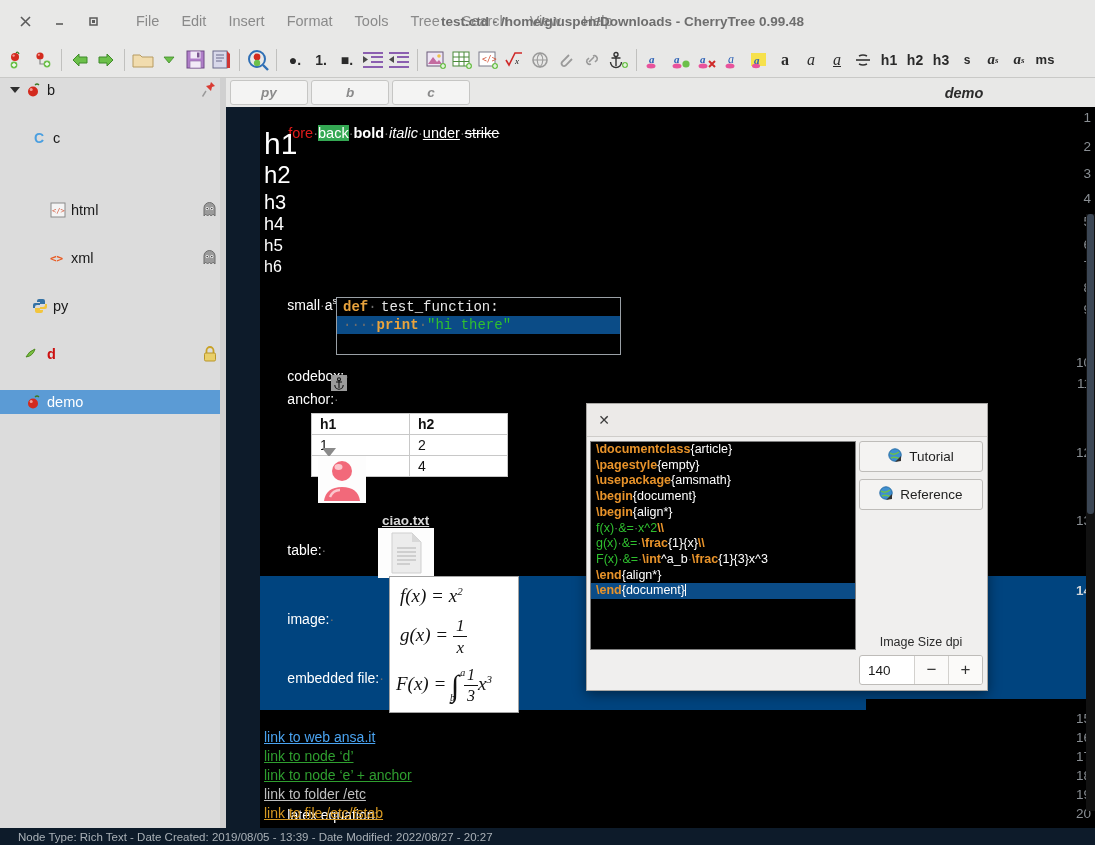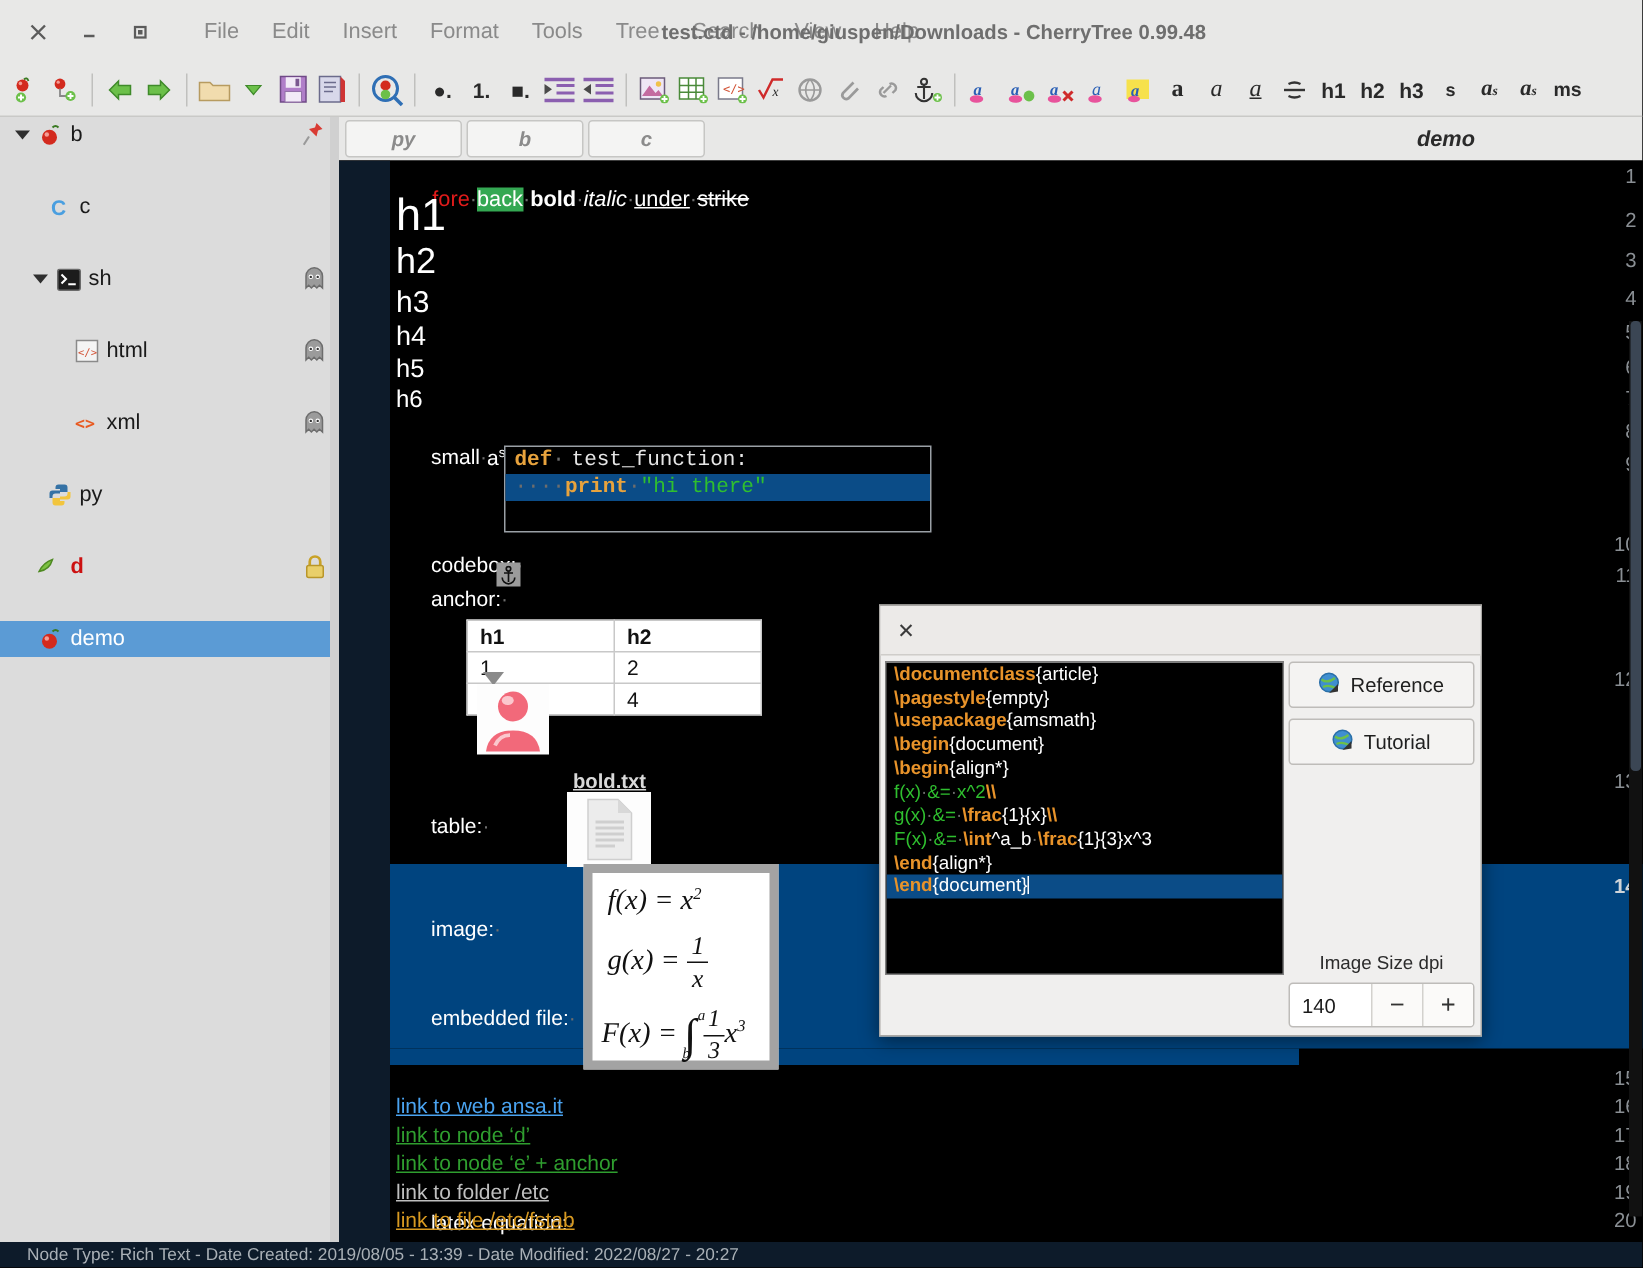--- a/index.html
+++ b/index.html
@@ -483,28 +483,6 @@
       <div class="tlabel">c</div>
     </div>
 
-    <div class="tnode" style="top:48px; padding-left:18px;">
-      <div class="tw">
-          <div class="arrow-d"></div>
-        </div>
-      <div class="nicon">
-        <svg width="16" height="15" viewBox="0 0 16 15">
-            <rect x="0.5" y="0.5" width="15" height="14" rx="1.5" fill="#1c1c1c" stroke="#6a6a6a"></rect>
-            <path d="M3 4 L6 7 L3 10" stroke="#fff" stroke-width="1.4" fill="none"></path>
-            <path d="M7.5 10.5 h5" stroke="#fff" stroke-width="1.4"></path>
-          </svg>
-      </div>
-      <div class="tlabel">sh</div>
-      <div class="rmark" style="top:3px;">
-        <svg width="17" height="17" viewBox="0 0 17 17">
-            <path d="M3 15 V7 a5.5 5.5 0 0 1 11 0 v8 l-2 -1.8 -1.8 1.8 -1.8 -1.8 -1.8 1.8 -1.8 -1.8 z" fill="#9b9b9b" stroke="#6d6d6d"></path>
-            <circle cx="6.2" cy="7.5" r="1.5" fill="#fff"></circle>
-            <circle cx="10.8" cy="7.5" r="1.5" fill="#fff"></circle>
-            <circle cx="6.2" cy="7.6" r="0.8" fill="#333"></circle>
-            <circle cx="10.8" cy="7.6" r="0.8" fill="#333"></circle>
-          </svg>
-      </div>
-    </div>
 
     <div class="tnode" style="top:72px; padding-left:48px;">
       <div class="nicon">

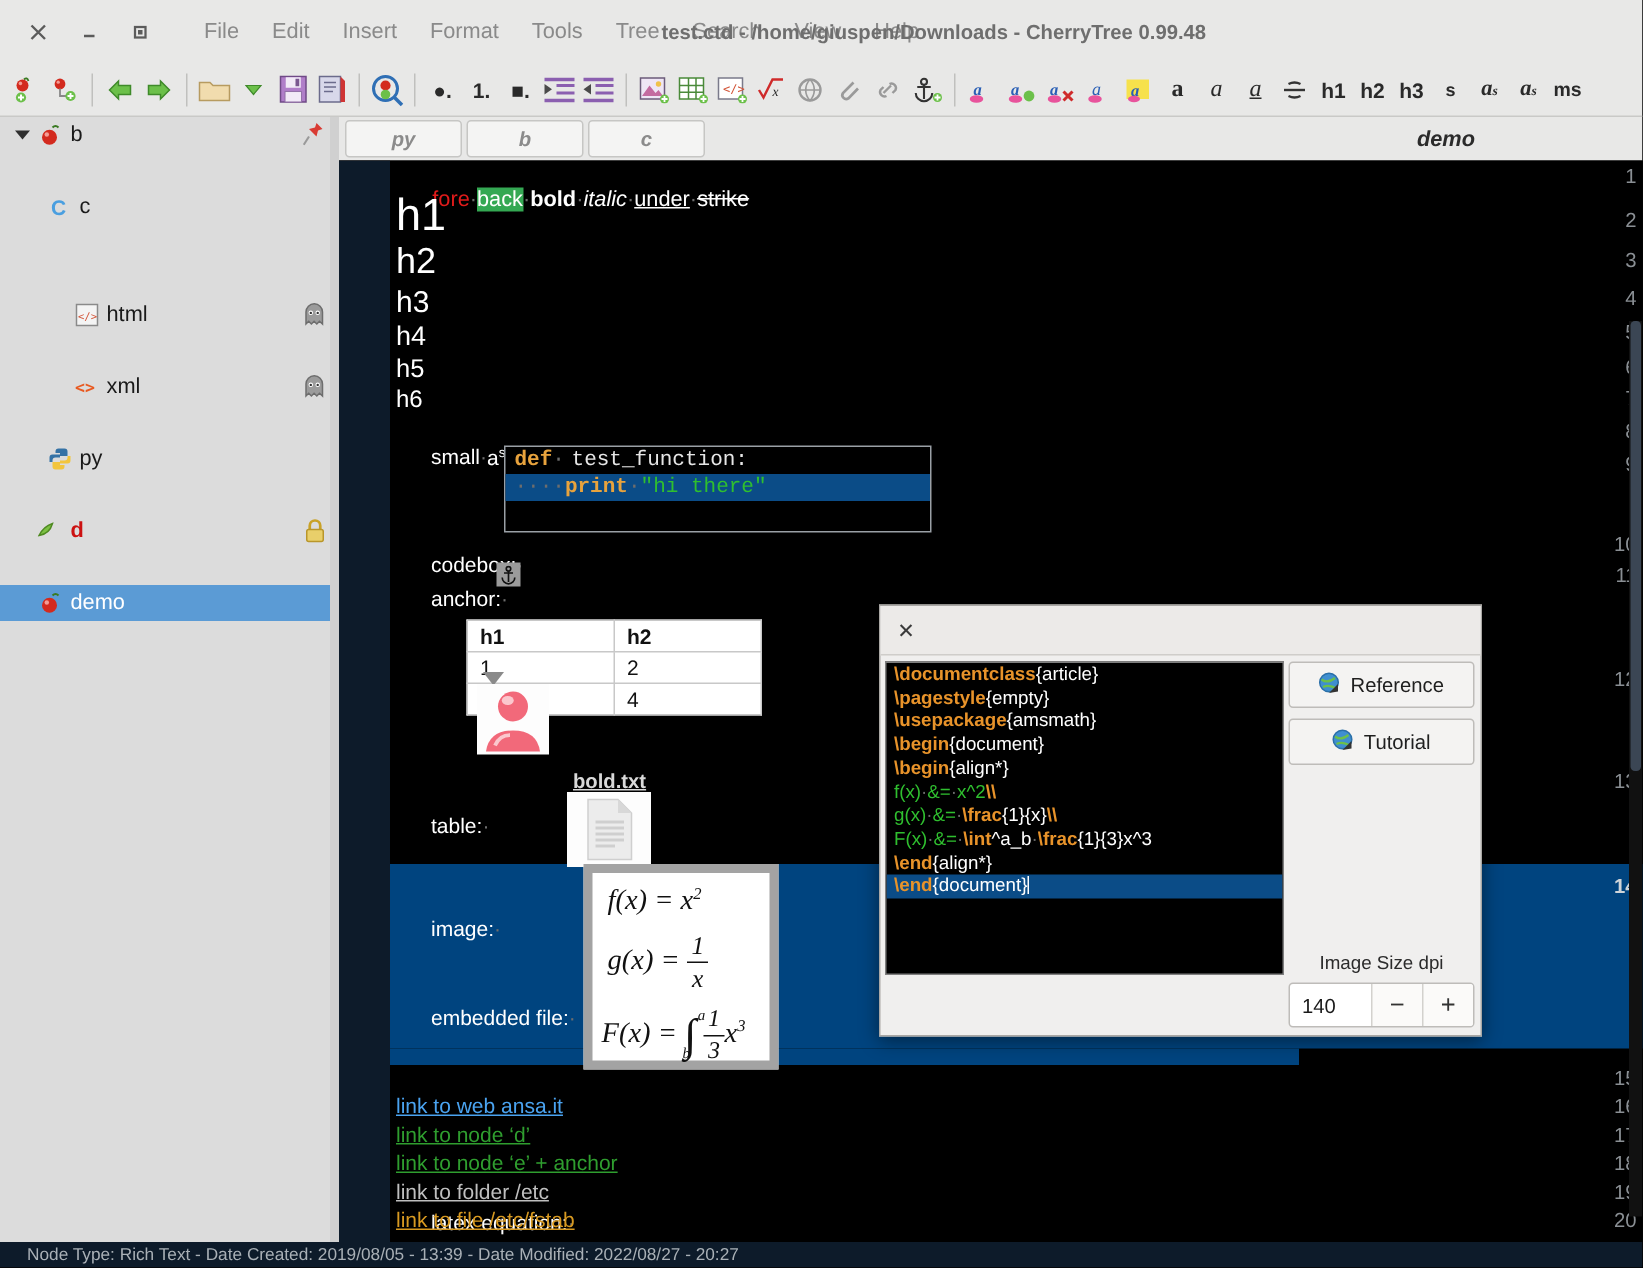--- a/index.html
+++ b/index.html
@@ -741,7 +741,7 @@
                 <path d="M7 14 L13 8 v5 z" fill="#333"></path>
               </svg>
           </span>
-          <span>Reference</span>
+          <span>Tutorial</span>
         </div>
         <div class="dbtn">
           <span>
@@ -751,7 +751,7 @@
                 <path d="M7 14 L13 8 v5 z" fill="#333"></path>
               </svg>
           </span>
-          <span>Tutorial</span>
+          <span>Reference</span>
         </div>
       </div>
 

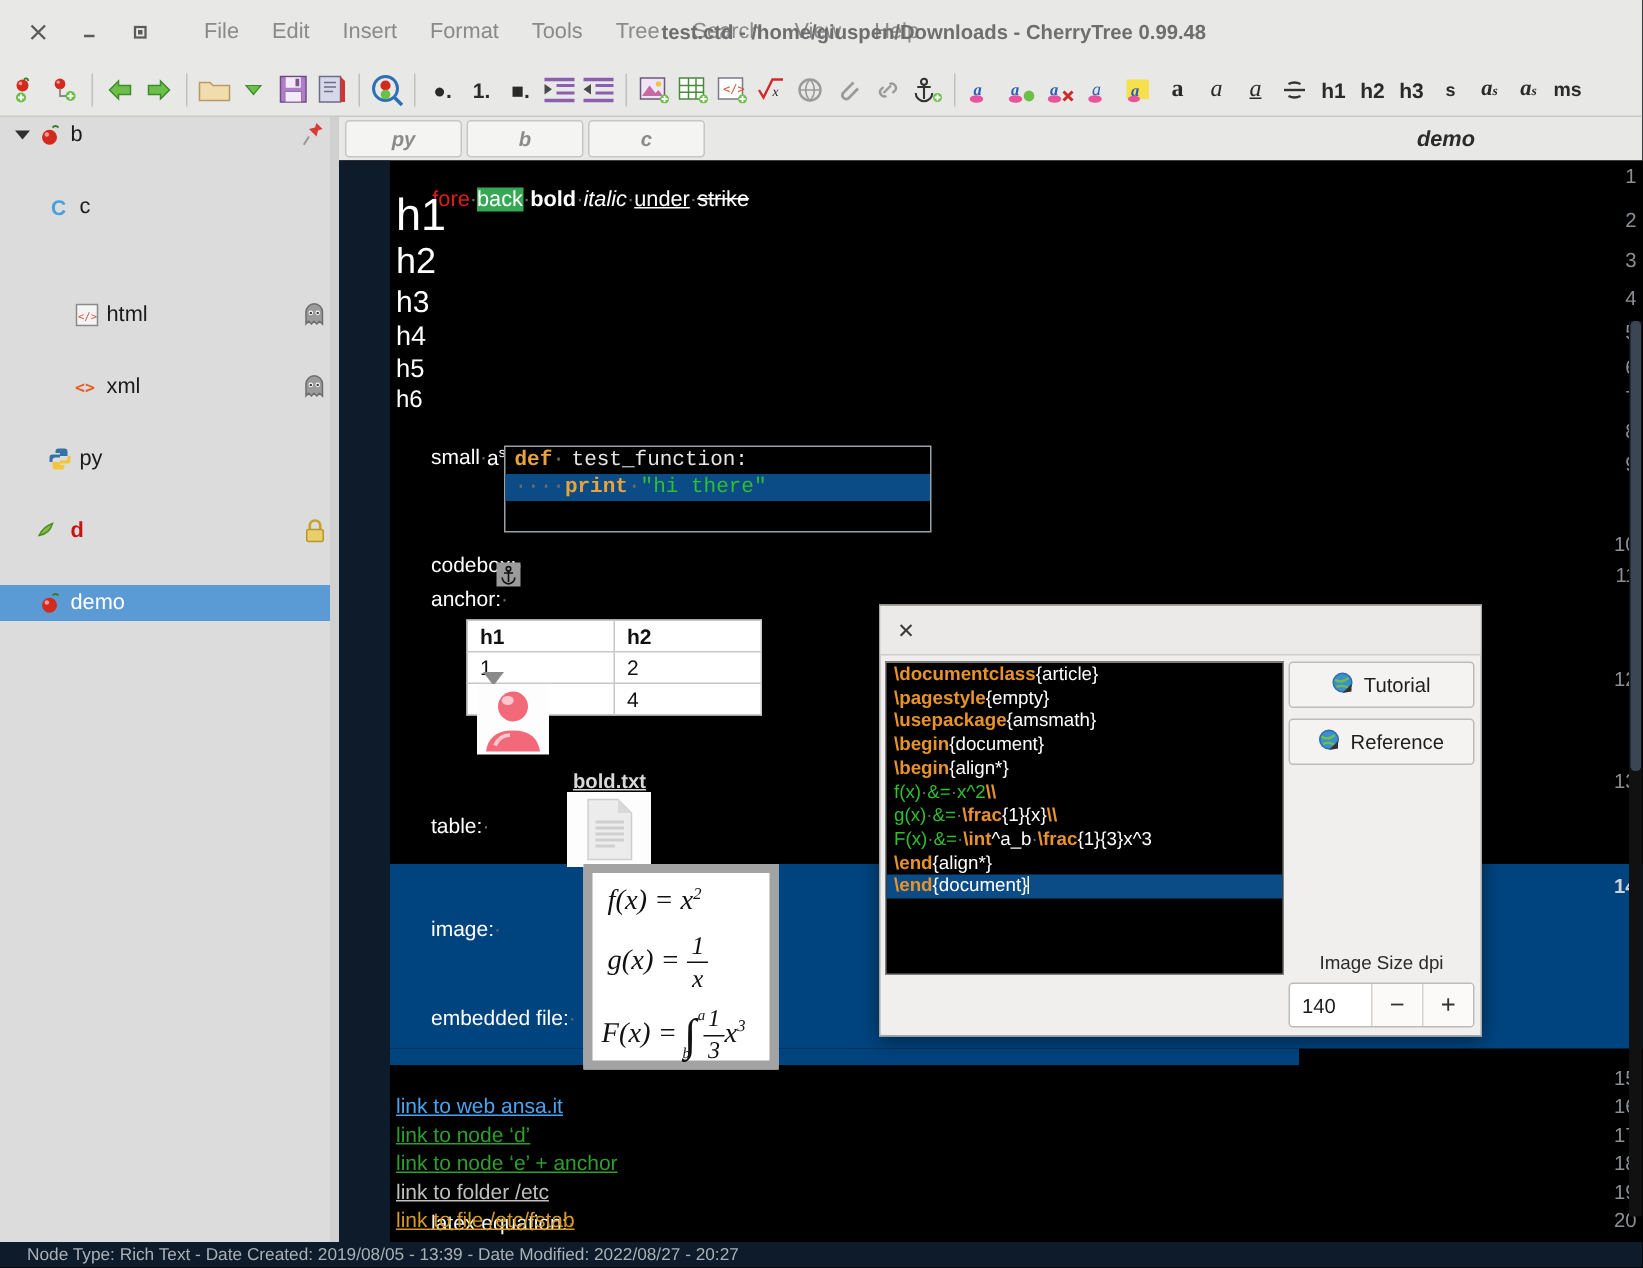--- a/index.html
+++ b/index.html
@@ -661,7 +661,7 @@
       <span>image:</span><span class="dotsep">·</span>
     </div>
 
-    <div style="position:absolute; left:156px; top:406px; font-size:13.5px; font-weight:bold; color:#d8d8d8; text-decoration:underline;">bold.txt</div>
+    <div style="position:absolute; left:156px; top:406px; font-size:13.5px; font-weight:bold; color:#d8d8d8; text-decoration:underline;">ciao.txt</div>
     <div style="position:absolute; left:152px; top:421px; width:56px; height:50px; background:#fdfdfd;">
       <svg width="56" height="50" viewBox="0 0 56 50">
         <path d="M14 5 h20 l9 9 v31 H14 z" fill="#ececec" stroke="#cfcfcf"></path>

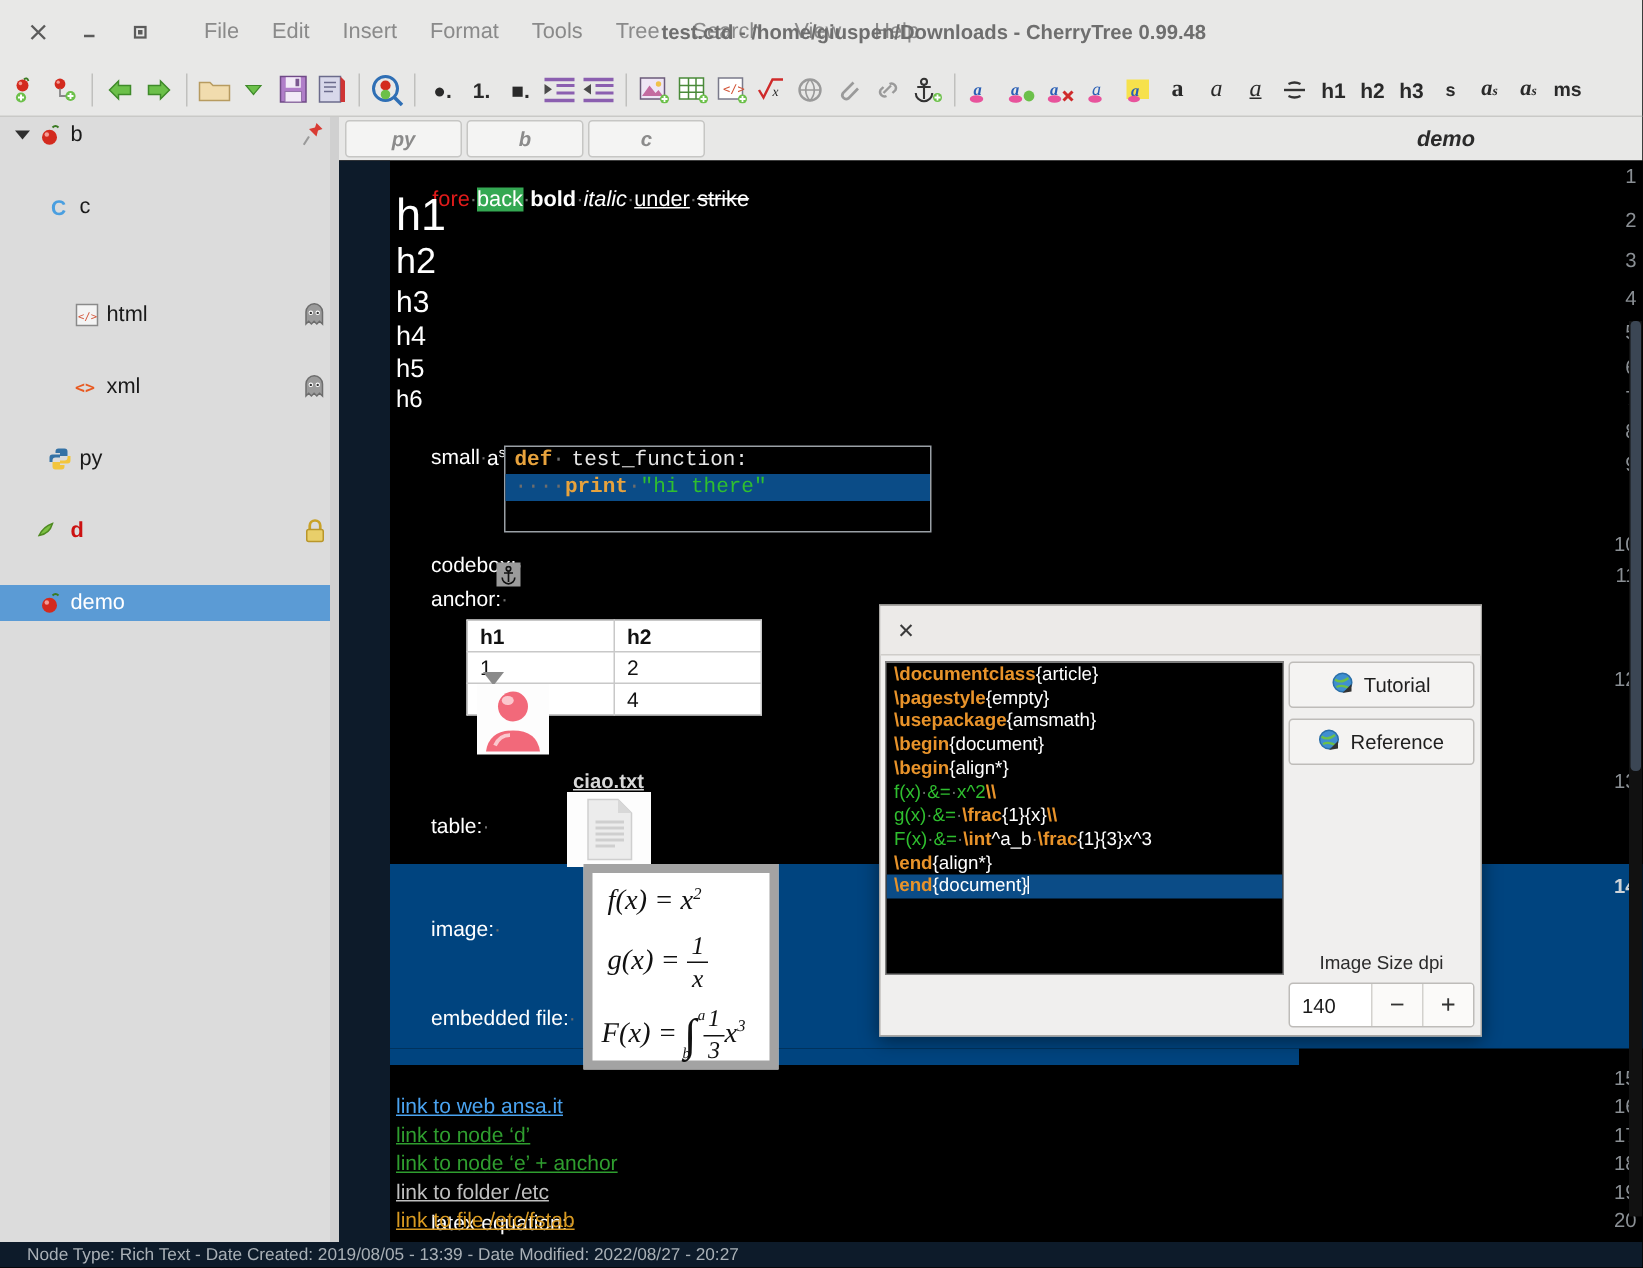--- a/index.html
+++ b/index.html
@@ -132,7 +132,7 @@
 
   
   .latexprev {
-    position: absolute; background: #ffffff; border: 6px solid #a3a3a3;
+    position: absolute; background: #ffffff; border: 1px solid #a3a3a3;
     font-family: "Liberation Serif", serif; color: #111;
   }
   .frac { display: inline-block; vertical-align: middle; text-align: center; }

